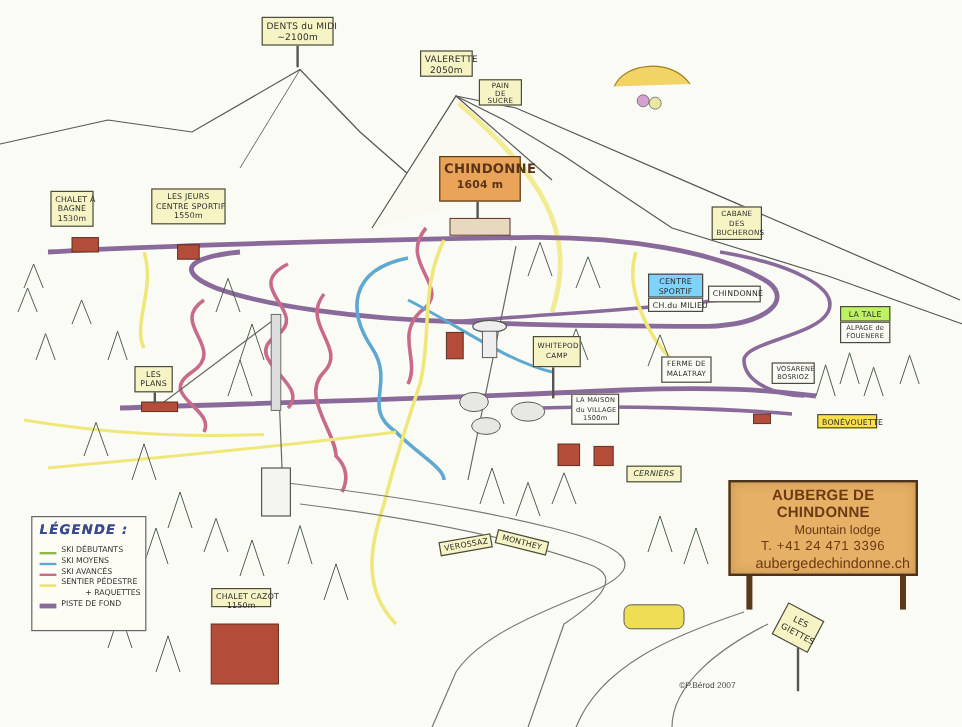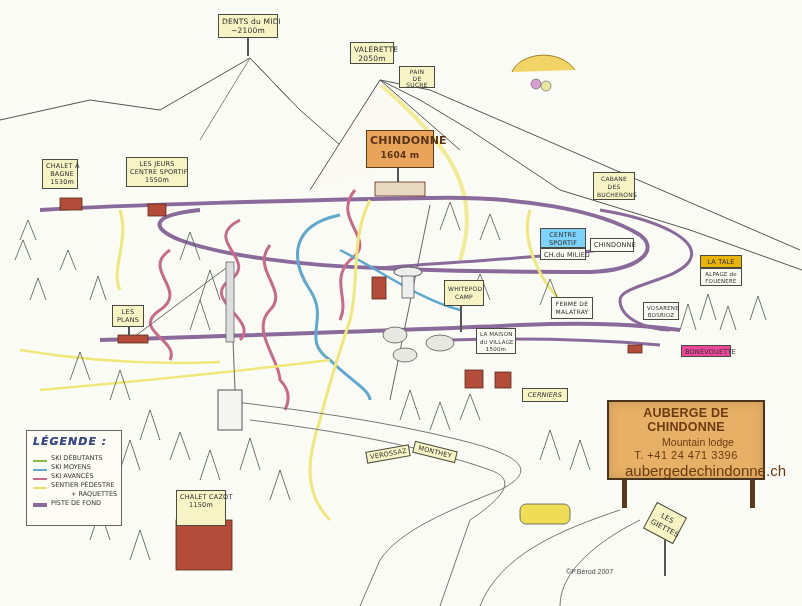--- a/index.html
+++ b/index.html
@@ -129,7 +129,7 @@
     <span class="l" style="font-size:9px;">1604 m</span>
   </div>
 
-  <div class="sign" style="left:42px;top:159px;width:36px;height:30px;font-size:6.5px;line-height:8px;text-align:right;">
+  <div class="sign" style="left:42px;top:159px;width:36px;height:30px;font-size:6.5px;line-height:8px;">
     <span class="l">CHALET À</span>
     <span class="l">BAGNE</span>
     <span class="l">1530m</span>

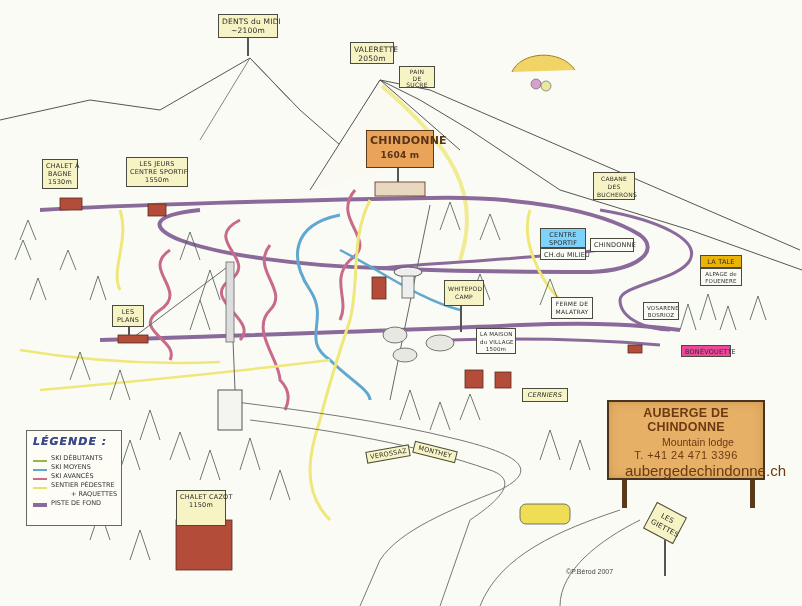--- a/index.html
+++ b/index.html
@@ -158,7 +158,7 @@
     <span class="l">CHINDONNE</span>
   </div>
 
-  <div class="sign" style="left:700px;top:255px;width:42px;height:13px;font-size:6.5px;line-height:8px;background:#eab308;">
+  <div class="sign" style="left:700px;top:255px;width:42px;height:13px;font-size:6.5px;line-height:8px;background:#bef264;">
     <span class="l">LA TALE</span>
   </div>
   <div class="sign" style="left:700px;top:268px;width:42px;height:18px;font-size:5.5px;line-height:7px;background:#fbfbf5;">

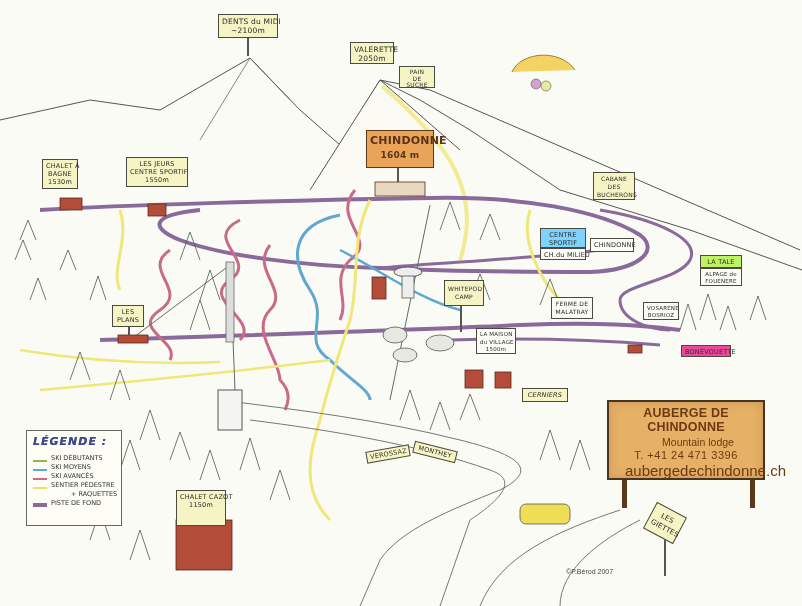--- a/index.html
+++ b/index.html
@@ -171,7 +171,7 @@
     <span class="l">BOSRIOZ</span>
   </div>
 
-  <div class="sign" style="left:681px;top:345px;width:50px;height:12px;font-size:6.5px;line-height:8px;background:#ec4899;">
+  <div class="sign" style="left:681px;top:345px;width:50px;height:12px;font-size:6.5px;line-height:8px;background:#fde047;">
     <span class="l">BONÉVOUETTE</span>
   </div>
 

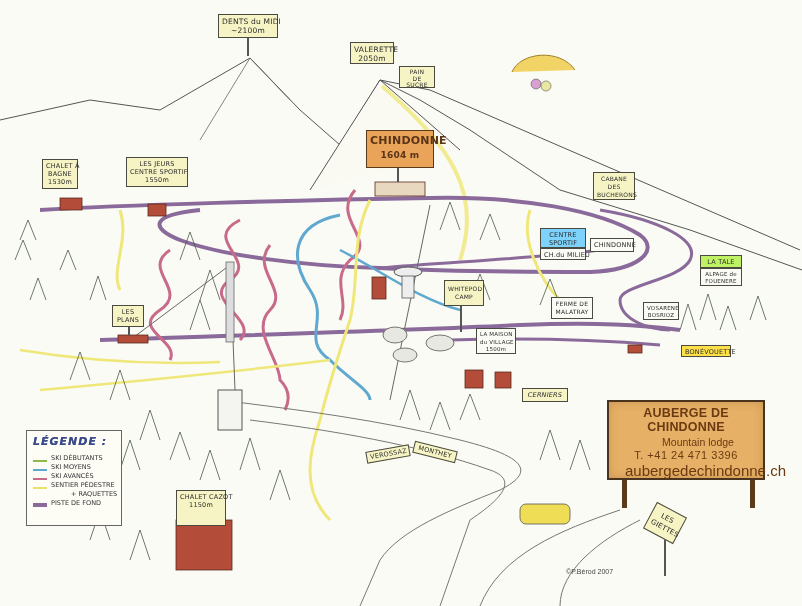--- a/index.html
+++ b/index.html
@@ -19,7 +19,7 @@
   .auberge .name{font-size:12.5px;font-weight:bold;margin-top:4px;letter-spacing:0.2px;}
   .auberge .sub{font-size:10.5px;margin-top:2px;padding-left:24px;}
   .auberge .tel{font-size:11px;margin-top:1px;letter-spacing:0.5px;}
-  .auberge .web{font-size:15px;margin-top:1px;padding-left:16px;}
+  .auberge .web{font-size:12px;margin-top:1px;padding-left:16px;}
   .copyright{position:absolute;left:566px;top:568px;font-size:7px;color:#444;font-family:"Liberation Sans",sans-serif;}
 </style>
 </head>

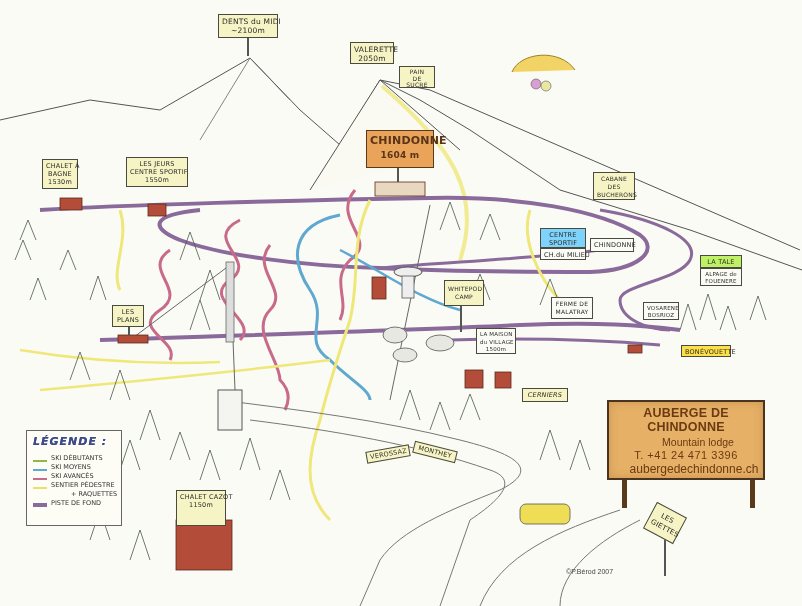--- a/index.html
+++ b/index.html
@@ -209,7 +209,7 @@
     <span class="l">MONTHEY</span>
   </div>
 
-  <div class="sign" style="left:176px;top:490px;width:50px;height:36px;font-size:6.5px;line-height:8px;">
+  <div class="sign" style="left:176px;top:490px;width:50px;height:16px;font-size:6.5px;line-height:8px;">
     <span class="l">CHALET CAZOT</span>
     <span class="l">1150m</span>
   </div>

